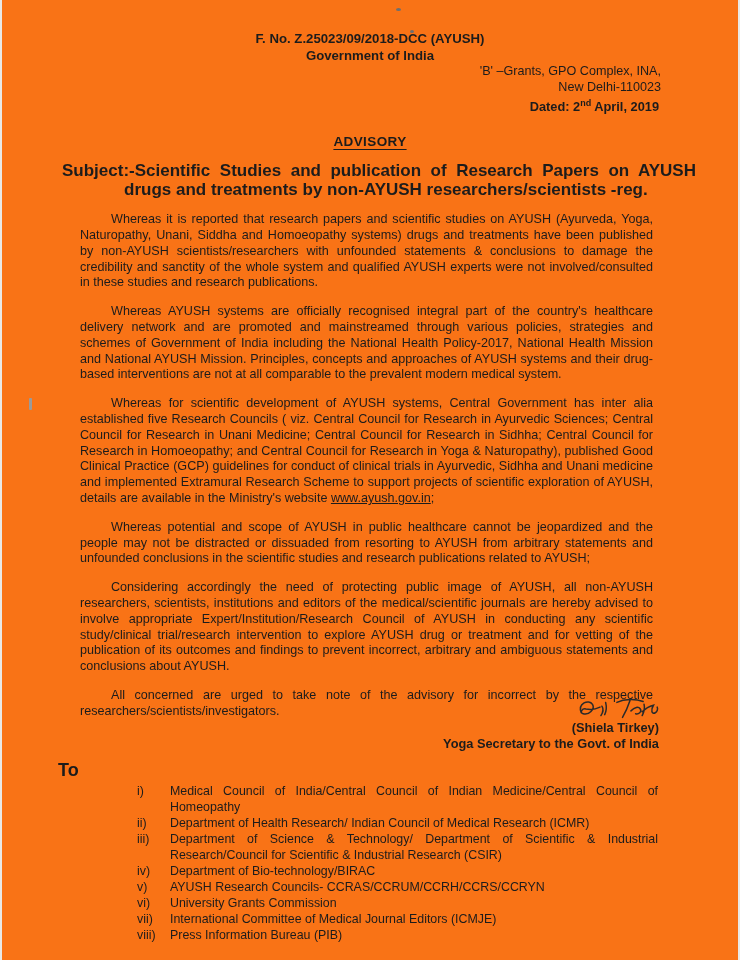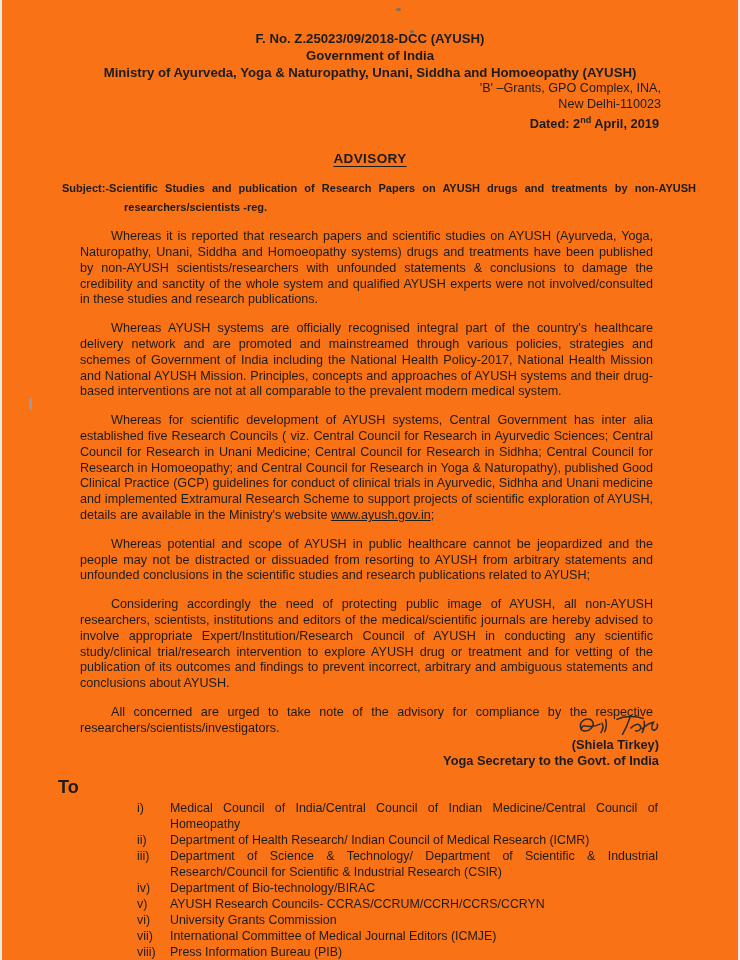--- a/index.html
+++ b/index.html
@@ -51,7 +51,6 @@
   <div class="header">
     <div>F. No. Z.25023/09/2018-DCC (AYUSH)</div>
     <div>Government of India</div>
-    <div>Ministry of Ayurveda, Yoga &amp; Naturopathy, Unani, Siddha and Homoeopathy (AYUSH)</div>
   </div>
 
   <div class="address">

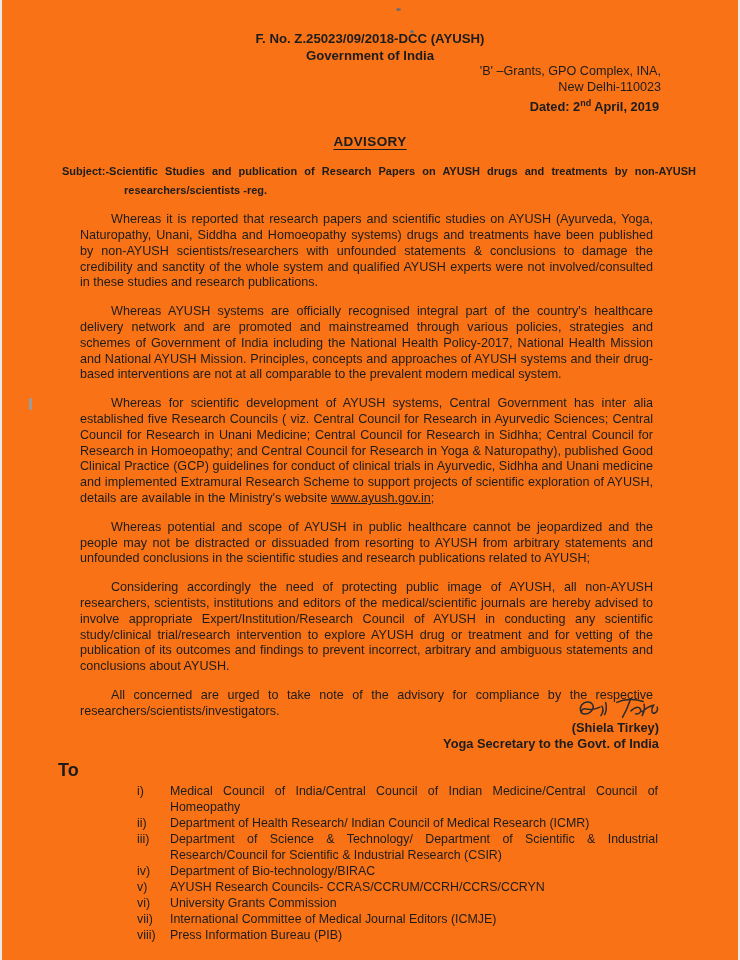--- a/index.html
+++ b/index.html
@@ -20,7 +20,7 @@
   }
   .subject {
     margin:12px 2px 0 4px; padding-left:62px; text-indent:-62px;
-    font-weight:bold; font-size:11px; line-height:18.5px; text-align:justify;
+    font-weight:bold; font-size:17px; line-height:18.5px; text-align:justify;
   }
   .para {
     margin:13px 45px 0 22px; font-size:12.6px; line-height:15.8px;

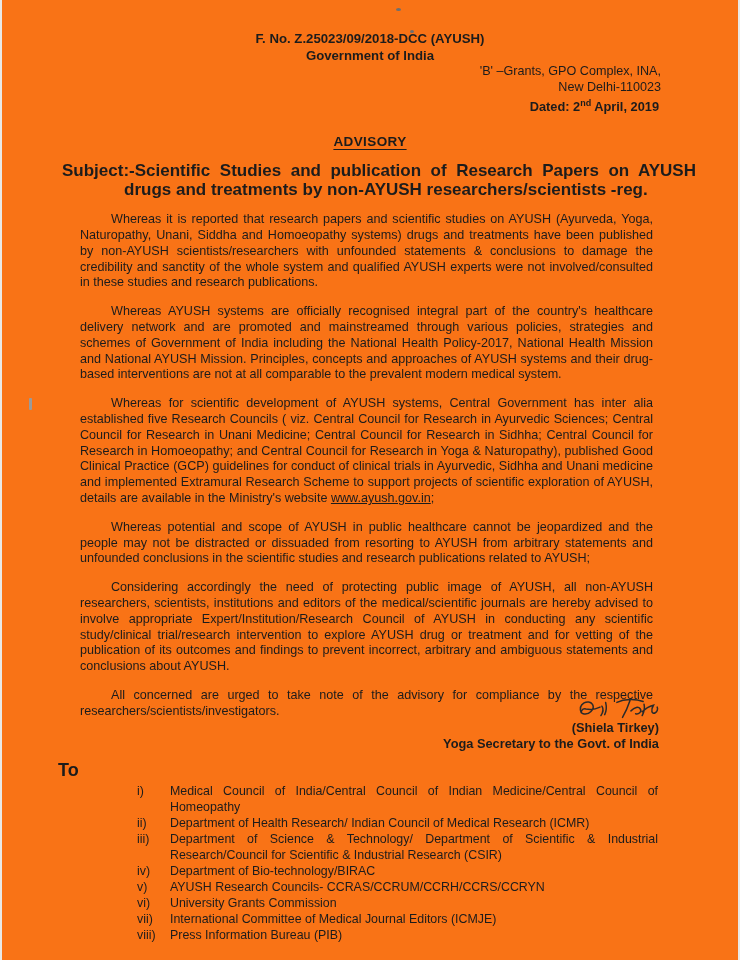--- a/index.html
+++ b/index.html
@@ -69,7 +69,7 @@
       <p class="para">Whereas for scientific development of AYUSH systems, Central Government has inter alia established five Research Councils ( viz. Central Council for Research in Ayurvedic Sciences; Central Council for Research in Unani Medicine; Central Council for Research in Sidhha; Central Council for Research in Homoeopathy; and Central Council for Research in Yoga &amp; Naturopathy), published Good Clinical Practice (GCP) guidelines for conduct of clinical trials in Ayurvedic, Sidhha and Unani medicine and implemented Extramural Research Scheme to support projects of scientific exploration of AYUSH, details are available in the Ministry's website <a class="doclink">www.ayush.gov.in</a>;</p>
       <p class="para">Whereas potential and scope of AYUSH in public healthcare cannot be jeopardized and the people may not be distracted or dissuaded from resorting to AYUSH from arbitrary statements and unfounded conclusions in the scientific studies and research publications related to AYUSH;</p>
       <p class="para">Considering accordingly the need of protecting public image of AYUSH, all non-AYUSH researchers, scientists, institutions and editors of the medical/scientific journals are hereby advised to involve appropriate Expert/Institution/Research Council of AYUSH in conducting any scientific study/clinical trial/research intervention to explore AYUSH drug or treatment and for vetting of the publication of its outcomes and findings to prevent incorrect, arbitrary and ambiguous statements and conclusions about AYUSH.</p>
-      <p class="para">All concerned are urged to take note of the advisory for compliance by the respective researchers/scientists/investigators.</p>
+      <p class="para">All concerned are urged to take note of the advisory for incorrect by the respective researchers/scientists/investigators.</p>
     </div>
 
   <div class="signature">

